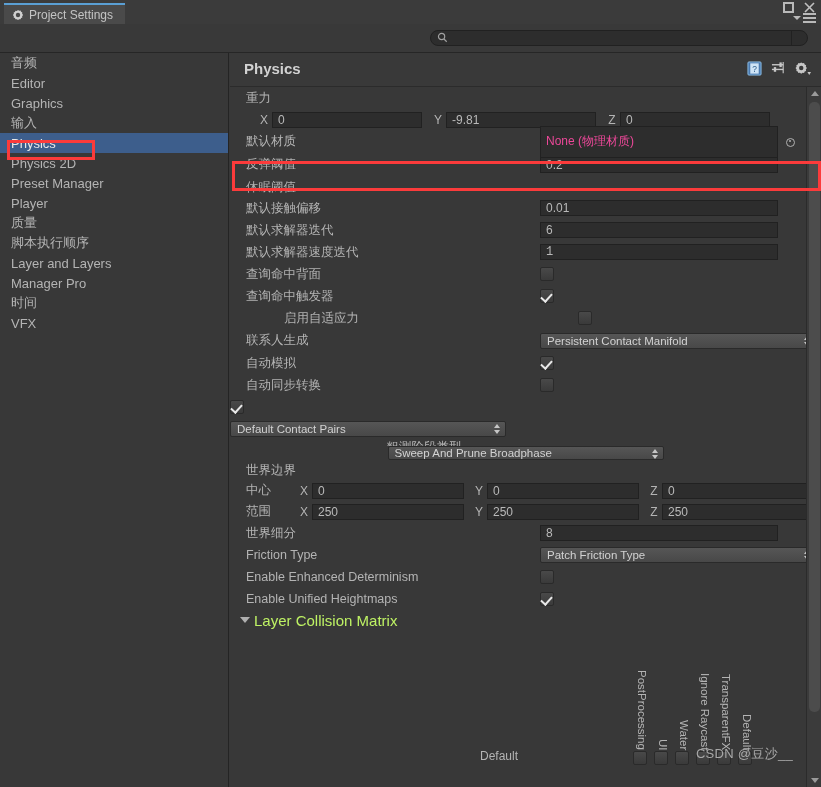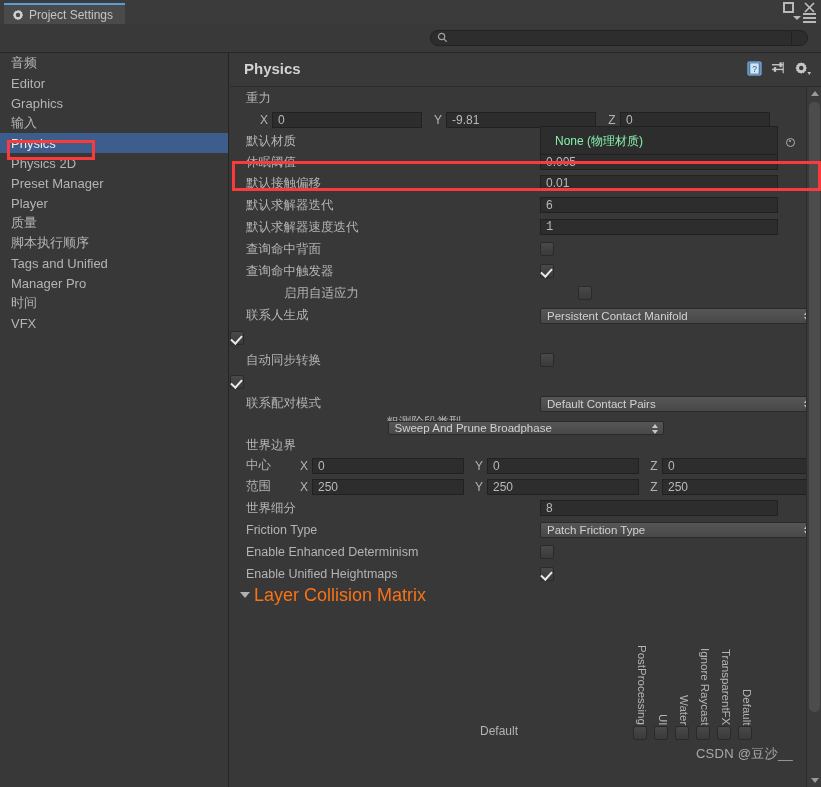--- a/index.html
+++ b/index.html
@@ -164,8 +164,8 @@
 
   .objfield {
     width: 238px; height: 32px; background: #2d2d2d;
-    border: 1px solid #212121; color: #86efac; font-size: 12px;
-    display: flex; align-items: center; padding-left: 14px;
+    border: 1px solid #212121; color: #ec4899; font-size: 12px;
+    display: flex; align-items: center; padding-left: 5px;
   }
   .objpick {
     width: 14px; height: 14px; margin-left: 5px; position: relative;

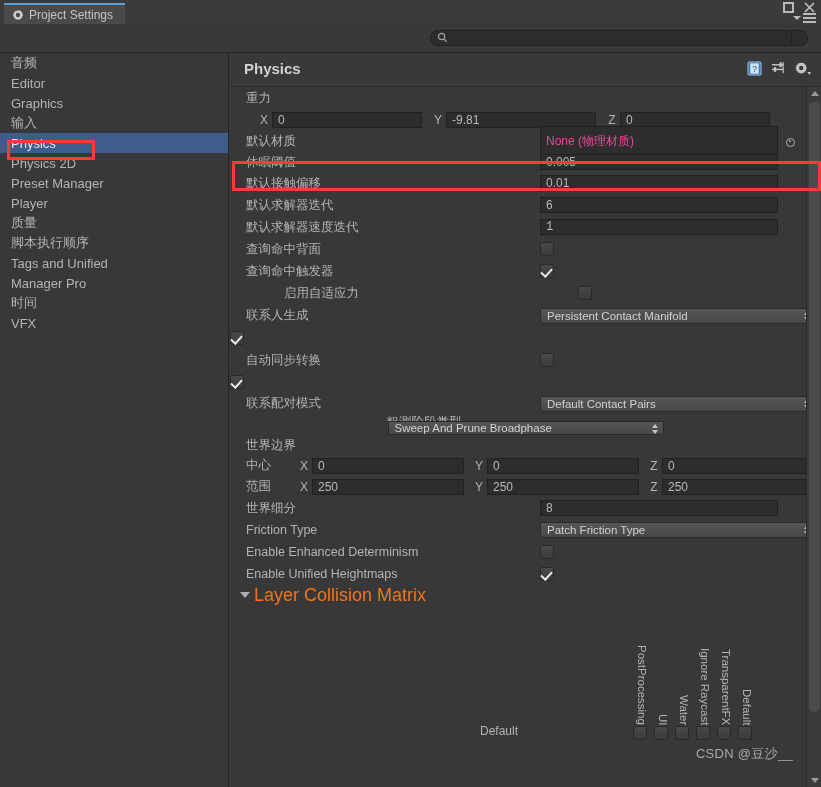--- a/index.html
+++ b/index.html
@@ -384,6 +384,10 @@
         <span class="objpick"></span>
       </div>
 
+      <div class="row" style="height:25px;">
+        <span class="lbl">反弹阈值</span>
+        <span class="field wide">0.2</span>
+      </div>
 
       <div class="row">
         <span class="lbl">休眠阈值</span>

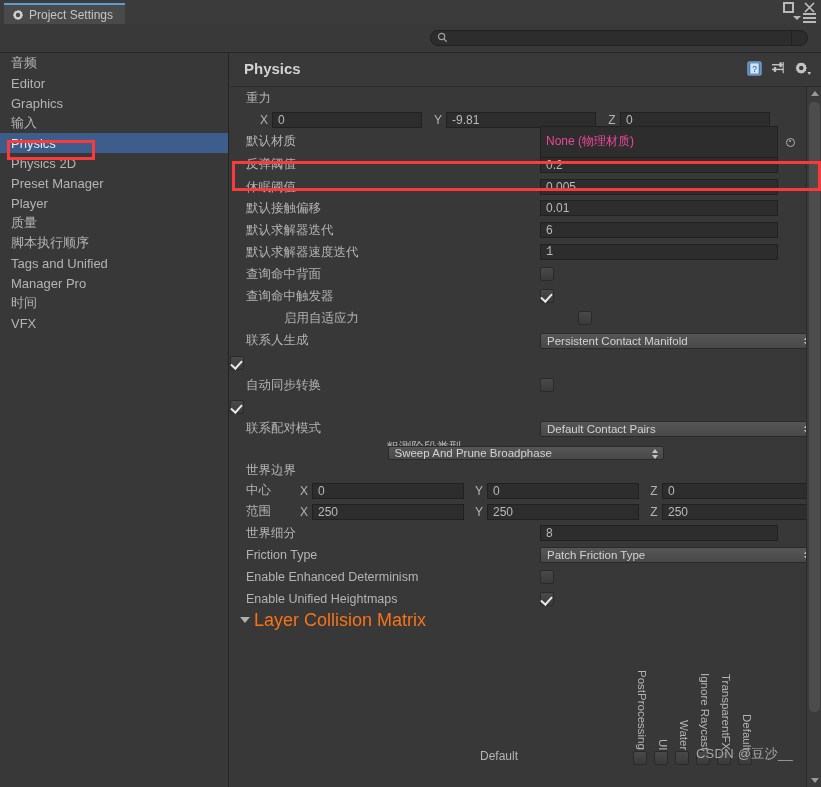--- a/index.html
+++ b/index.html
@@ -391,7 +391,6 @@
 
       <div class="row">
         <span class="lbl">休眠阈值</span>
-        <span class="field wide">0.005</span>
       </div>
       <div class="row" style="height:22px;">
         <span class="lbl">默认接触偏移</span>

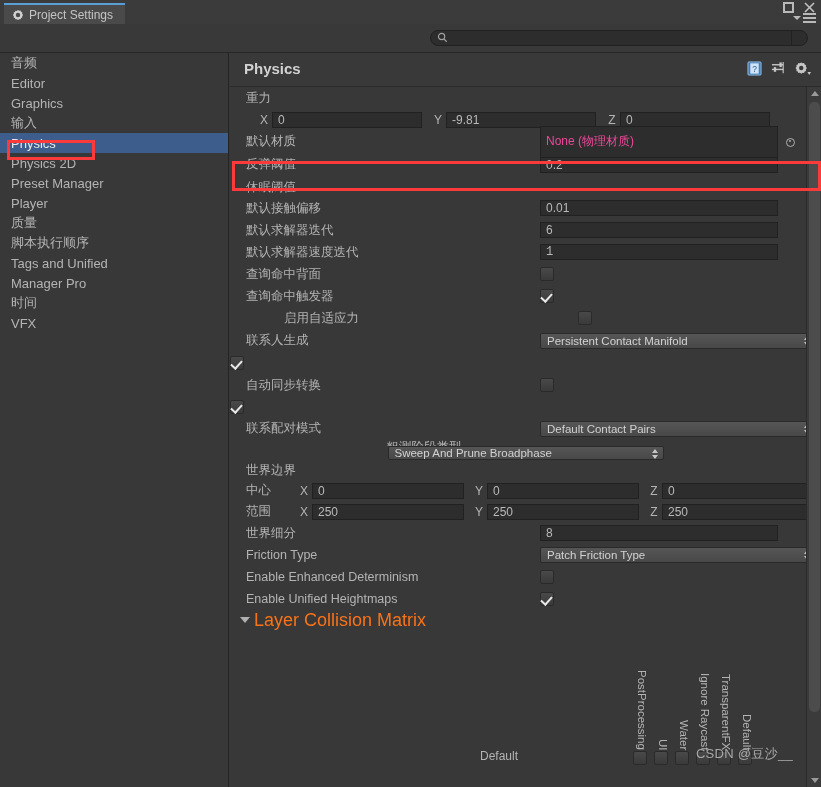--- a/index.html
+++ b/index.html
@@ -320,7 +320,7 @@
       <span>脚本执行顺序</span>
       </div>
     <div class="side-item">
-      <span>Tags and Unified</span>
+      <span>Layer and Layers</span>
       </div>
     <div class="side-item">
       <span>Manager Pro</span>

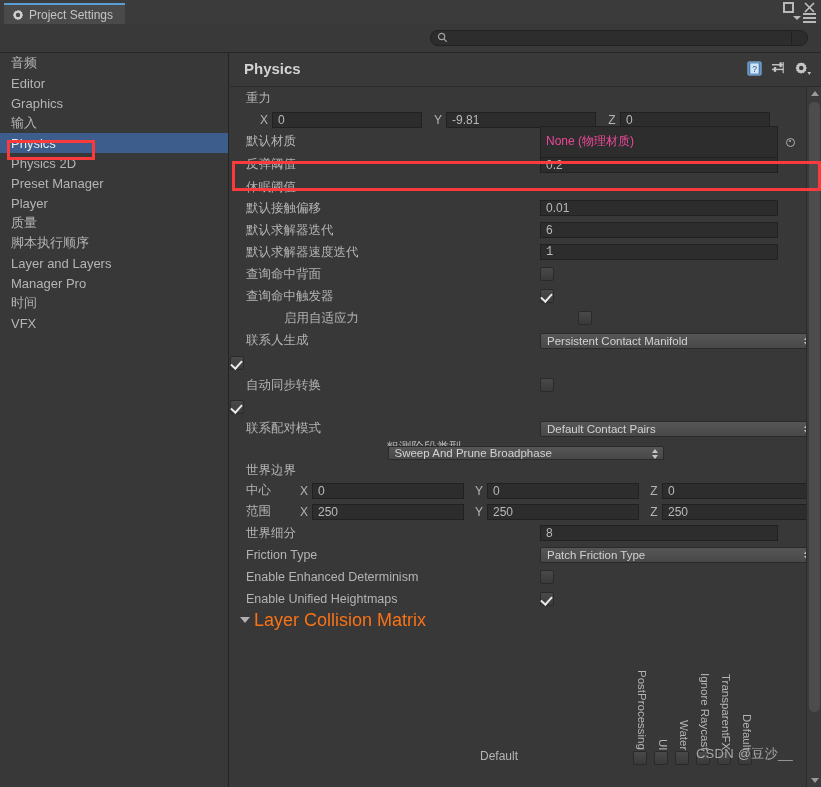--- a/index.html
+++ b/index.html
@@ -430,6 +430,7 @@
       </div>
 
       <div class="row" style="height:22px;">
+        <span class="lbl">自动模拟</span>
         <span class="chk on"></span>
       </div>
       <div class="row" style="height:22px;">

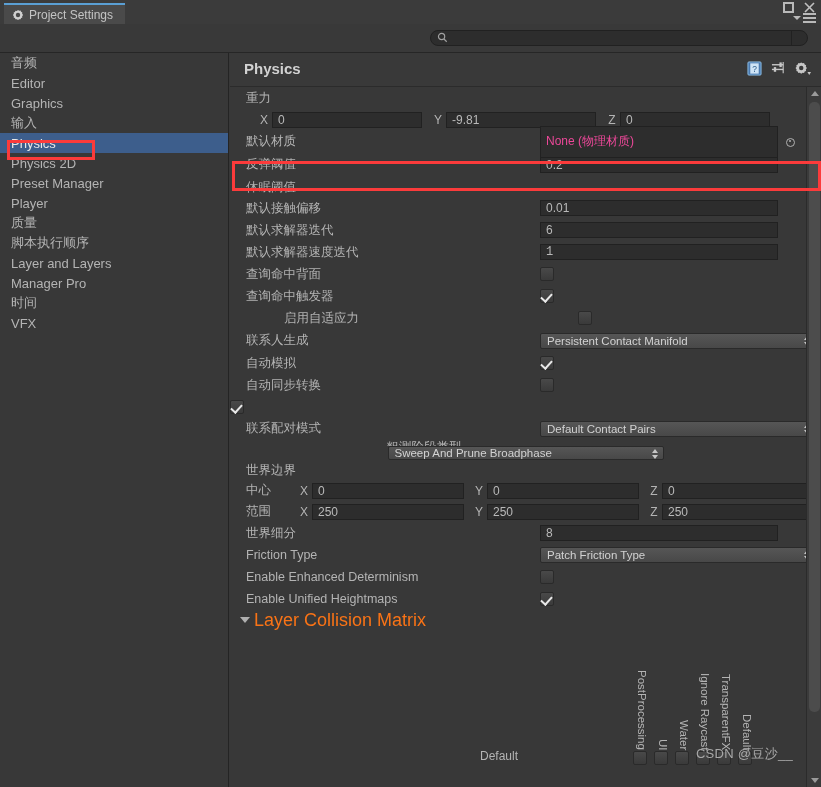--- a/index.html
+++ b/index.html
@@ -442,7 +442,6 @@
       </div>
 
       <div class="row" style="height:21px;">
-        <span class="lbl">联系配对模式</span>
         <span class="dropdown">
           <span>Default Contact Pairs</span>
           <span class="arrows">

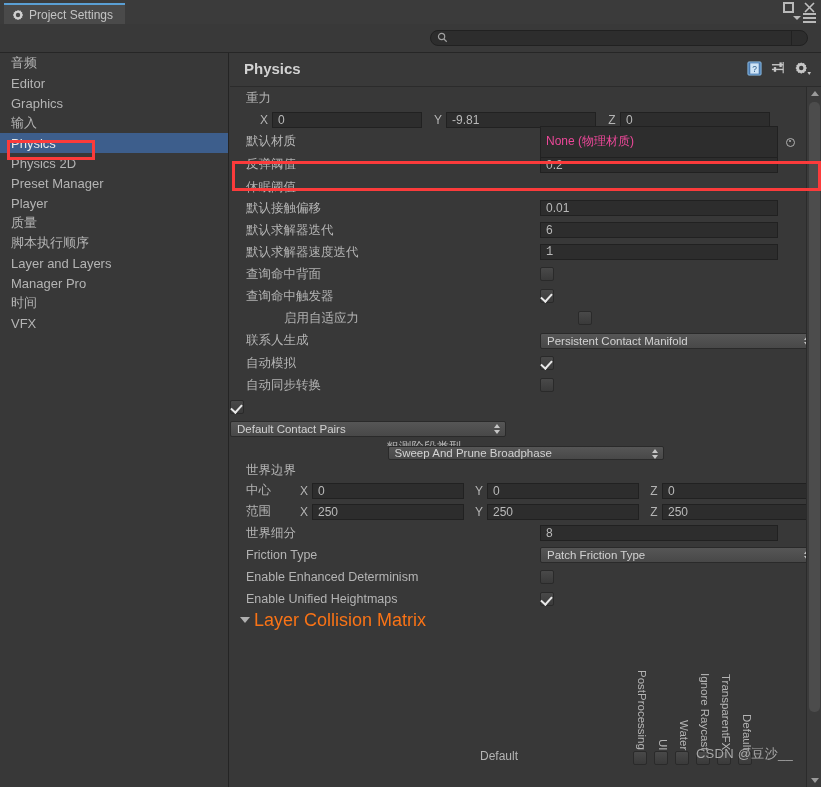--- a/index.html
+++ b/index.html
@@ -185,7 +185,7 @@
     border-left: 5px solid transparent; border-right: 5px solid transparent;
     border-top: 6px solid #b0b0b0;
   }
-  .foldout .txt { color: #f97316; font-size: 18px; }
+  .foldout .txt { color: #bef264; font-size: 15px; }
 
   
   .matrix { position: relative; height: 130px; }

